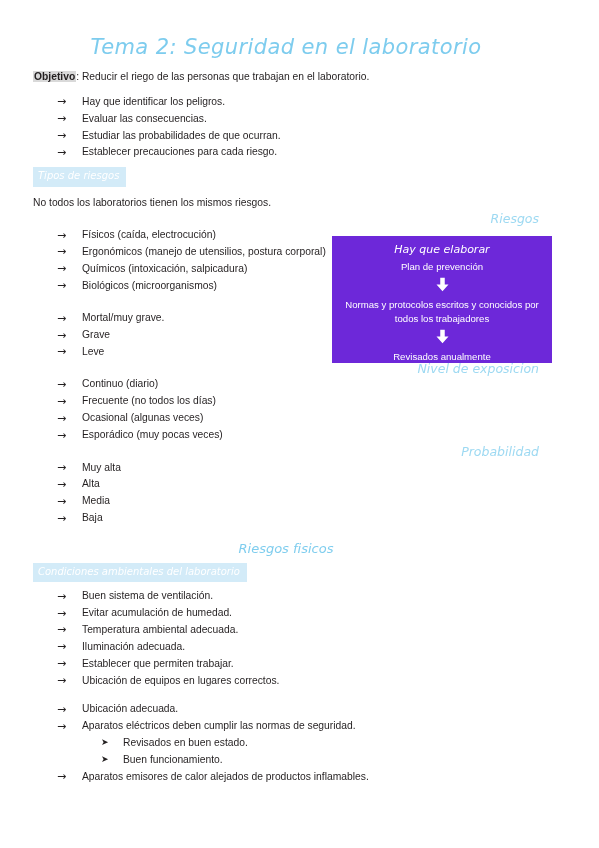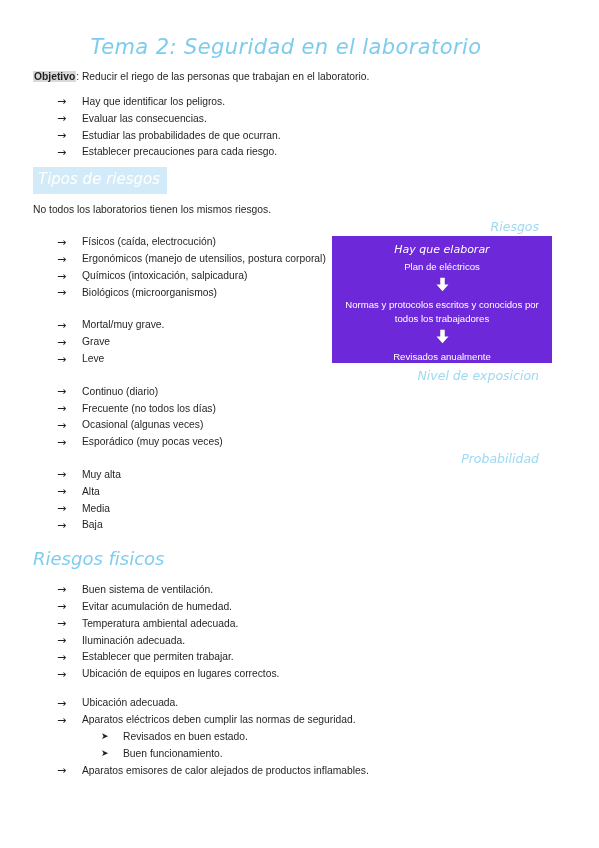--- a/index.html
+++ b/index.html
@@ -69,7 +69,7 @@
     background: #D3EBF8;
     color: #FFFFFF;
     font-family: "DejaVu Sans", sans-serif;
-    font-size: 15px;
+    font-size: 10px;
     font-style: italic;
     font-weight: normal;
     line-height: 1.45;

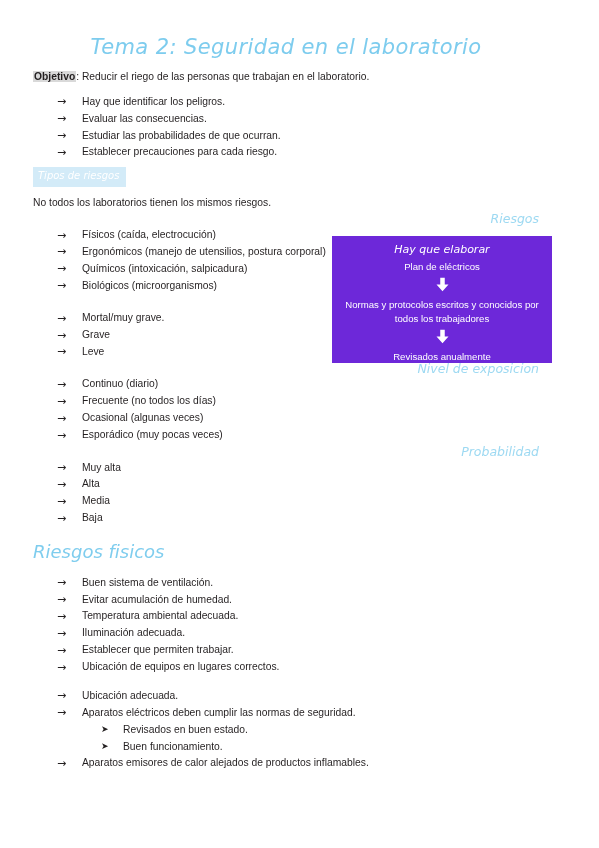--- a/index.html
+++ b/index.html
@@ -270,7 +270,7 @@
 
   <div class="callout">
     <p class="callout-title">Hay que elaborar</p>
-    <p class="callout-text">Plan de eléctricos</p>
+    <p class="callout-text">Plan de prevención</p>
     <svg class="callout-arrow" viewBox="0 0 20 20">
       <path d="M7 1 H13 V10 H18 L10 19 L2 10 H7 Z" fill="#FFFFFF"></path>
     </svg>

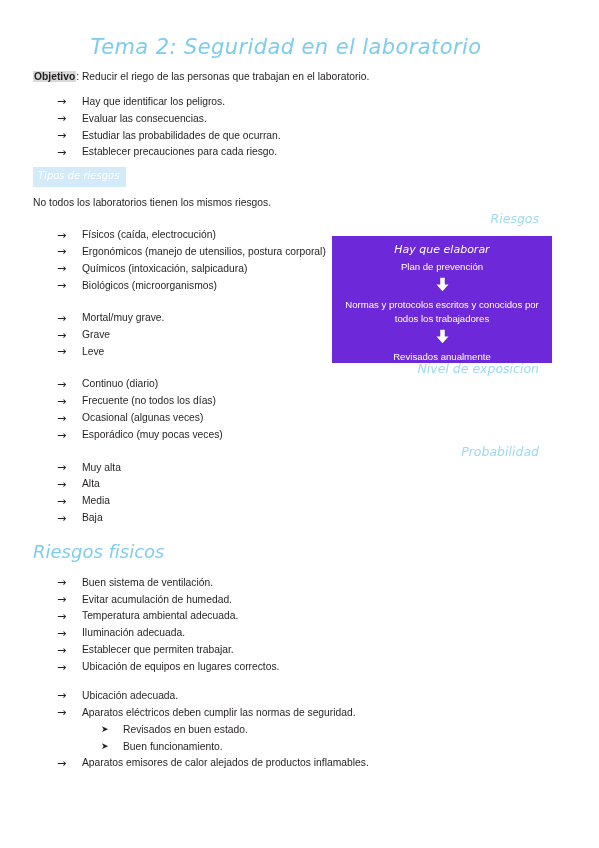--- a/index.html
+++ b/index.html
@@ -46,9 +46,9 @@
   }
   .center-heading {
     margin: 0;
-    text-align: left;
-    font-family: "DejaVu Sans", sans-serif;
-    font-size: 18px;
+    text-align: center;
+    font-family: "DejaVu Sans", sans-serif;
+    font-size: 13px;
     font-style: italic;
     font-weight: normal;
     color: #7FCDEE;

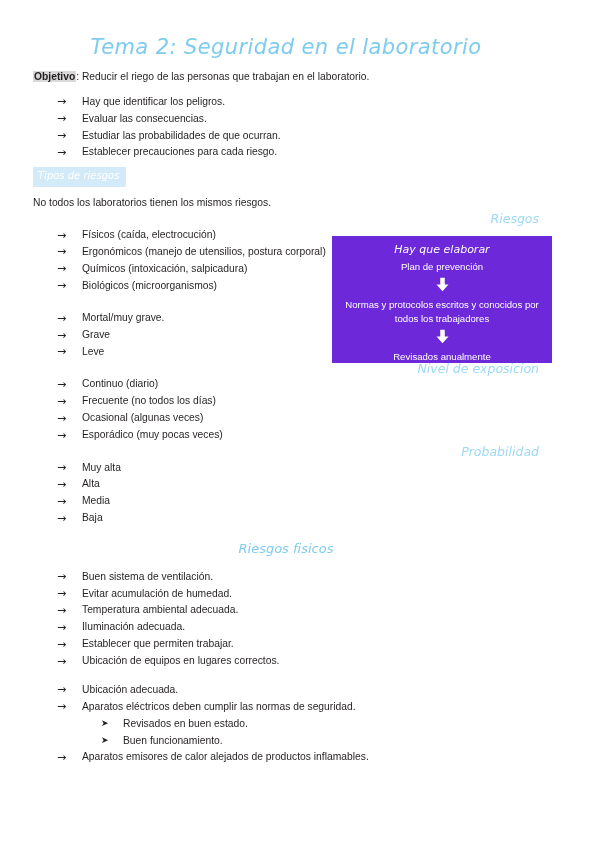--- a/index.html
+++ b/index.html
@@ -246,6 +246,7 @@
   <div class="spacer-6"></div>
 
   <div id="fisicos-sections">
+      <div class="bar-row"><span class="bar-heading">Condiciones ambientales del laboratorio</span></div>
       <div class="spacer-6"></div>
       <ul class="arrow-list">
         <li><span class="arrow-marker">→</span><span>Buen sistema de ventilación.</span></li>

